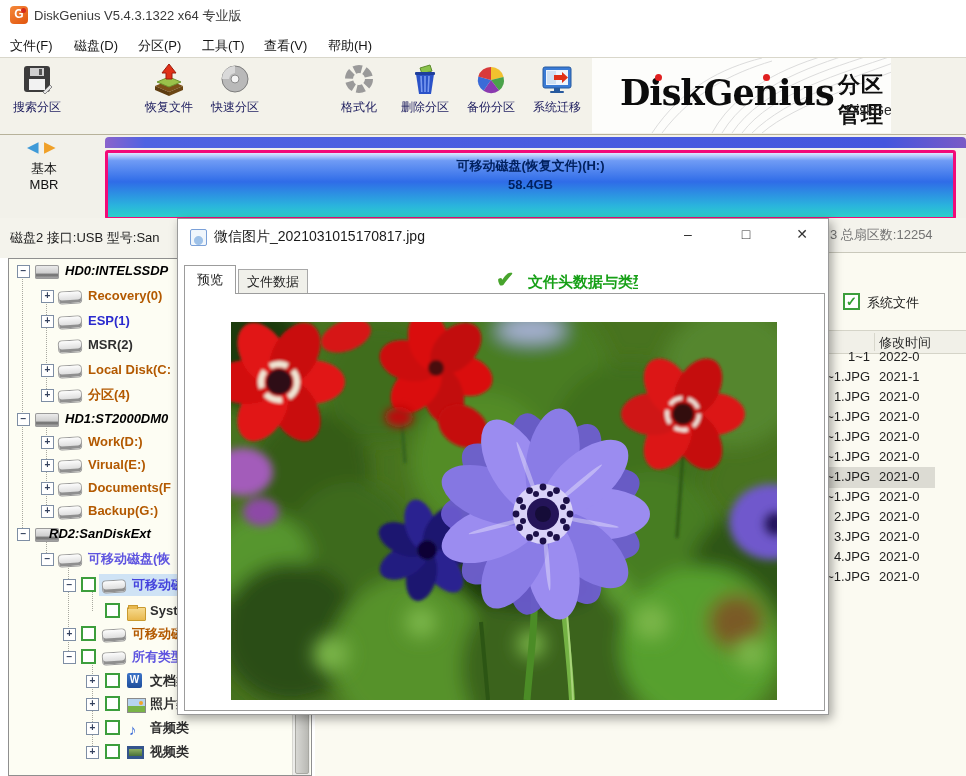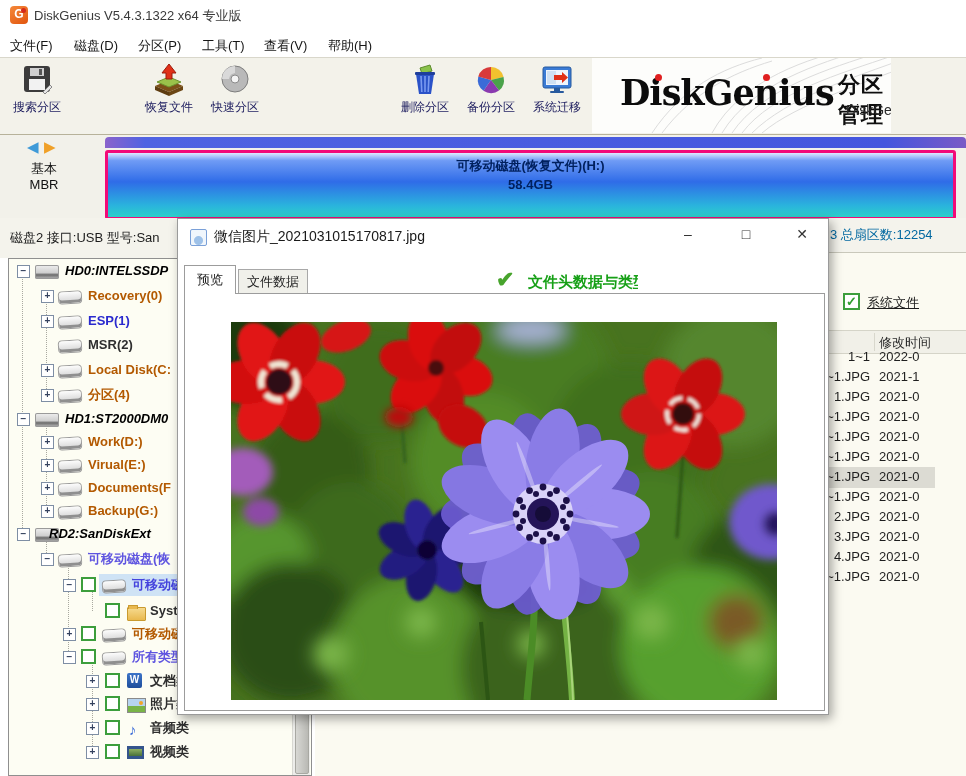--- a/index.html
+++ b/index.html
@@ -173,6 +173,12 @@
     </div>
 
 
+    <div class="tbtn" style="left:330px;width:58px">
+      <span><svg width="36" height="36" viewBox="0 0 36 36">
+        <circle cx="18" cy="17" r="10" fill="none" stroke="#9a9a9a" stroke-width="8" stroke-dasharray="7.5 3"></circle>
+      </svg></span>
+      <span class="tlabel">格式化</span>
+    </div>
 
     <div class="tbtn" style="left:392px">
       <span><svg width="36" height="36" viewBox="0 0 36 36">

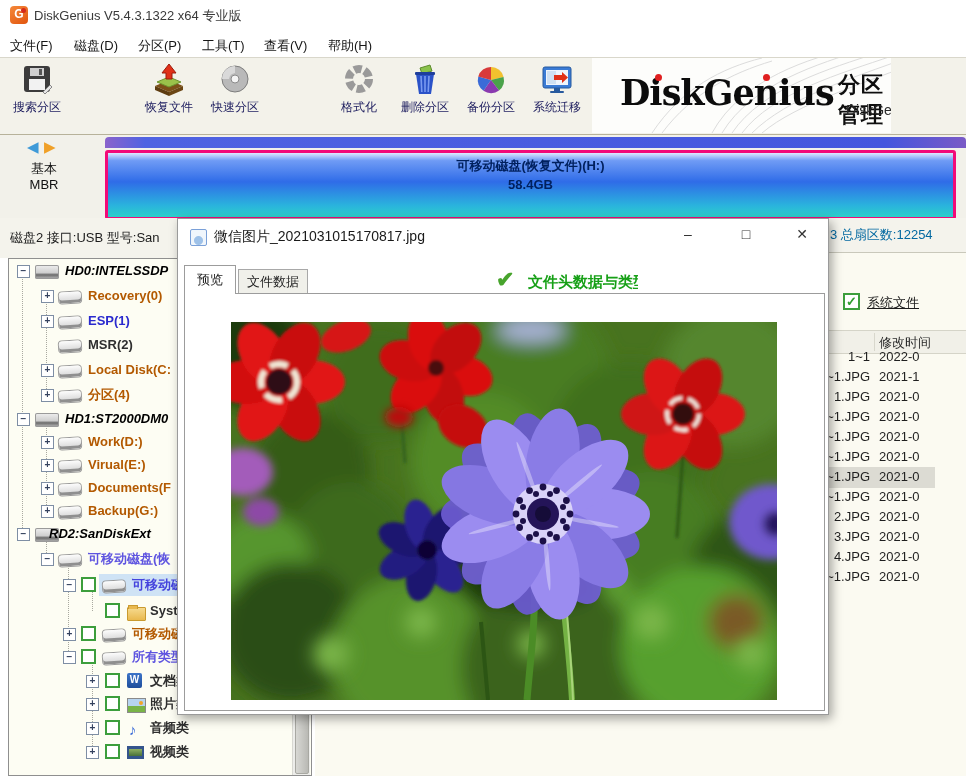--- a/index.html
+++ b/index.html
@@ -47,7 +47,7 @@
   
   .statusband{position:absolute;left:0;top:218px;width:966px;height:40px;background:#f4f3ec;}
   .status-left{position:absolute;left:10px;top:11px;font-size:13px;color:#1c1c1c;white-space:nowrap;}
-  .status-right{position:absolute;left:830px;top:8px;font-size:13px;color:#0369a1;white-space:nowrap;}
+  .status-right{position:absolute;left:830px;top:8px;font-size:13px;color:#737373;white-space:nowrap;}
   .status-sep{position:absolute;left:315px;top:34px;width:651px;height:1px;background:#c9c8bb;}
 
   

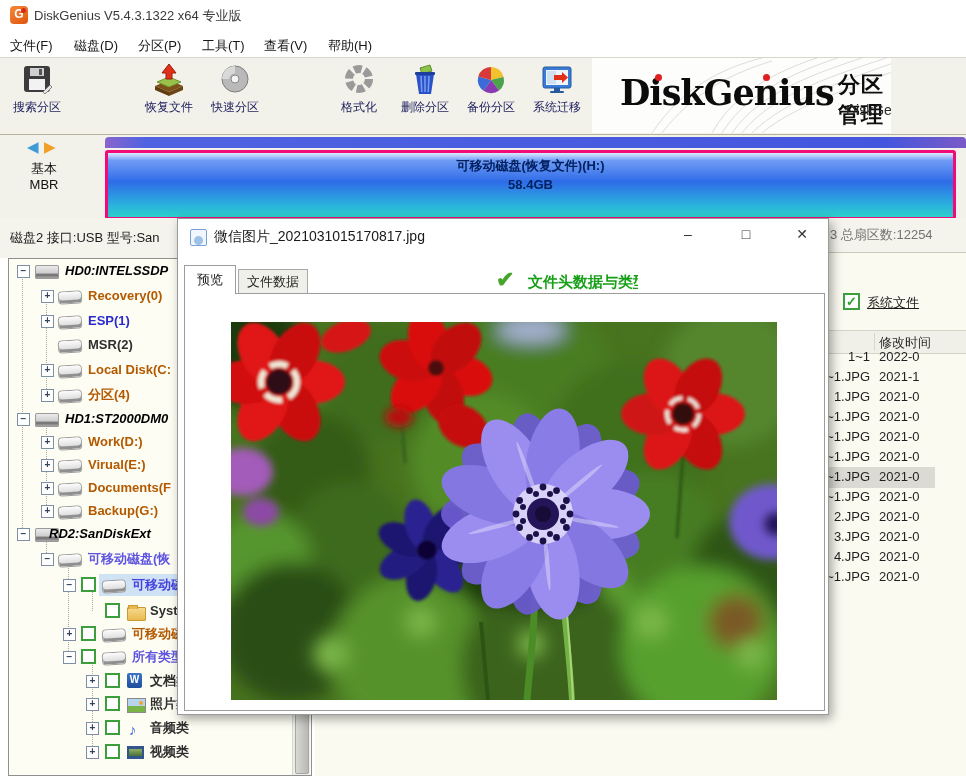--- a/index.html
+++ b/index.html
@@ -54,7 +54,7 @@
   .rightpane{position:absolute;left:315px;top:253px;width:651px;height:523px;background:#fbfaf1;}
   .syscheck-box{position:absolute;left:843px;top:293px;width:13px;height:13px;background:#fff;border:2px solid #3c9e3c;
                 color:#2f9e2f;font-size:13px;line-height:13px;text-align:center;font-weight:bold;}
-  .syscheck-label{position:absolute;left:867px;top:294px;font-size:13px;color:#1c1c1c;white-space:nowrap;text-decoration:underline;}
+  .syscheck-label{position:absolute;left:867px;top:294px;font-size:13px;color:#1c1c1c;white-space:nowrap;}
   .lheader{position:absolute;left:315px;top:330px;width:651px;height:22px;background:#f1f0e8;
            border-top:1px solid #d5d4c8;border-bottom:1px solid #d5d4c8;}
   .lheader .coldiv{position:absolute;left:559px;top:2px;width:1px;height:18px;background:#d8d7cc;}

